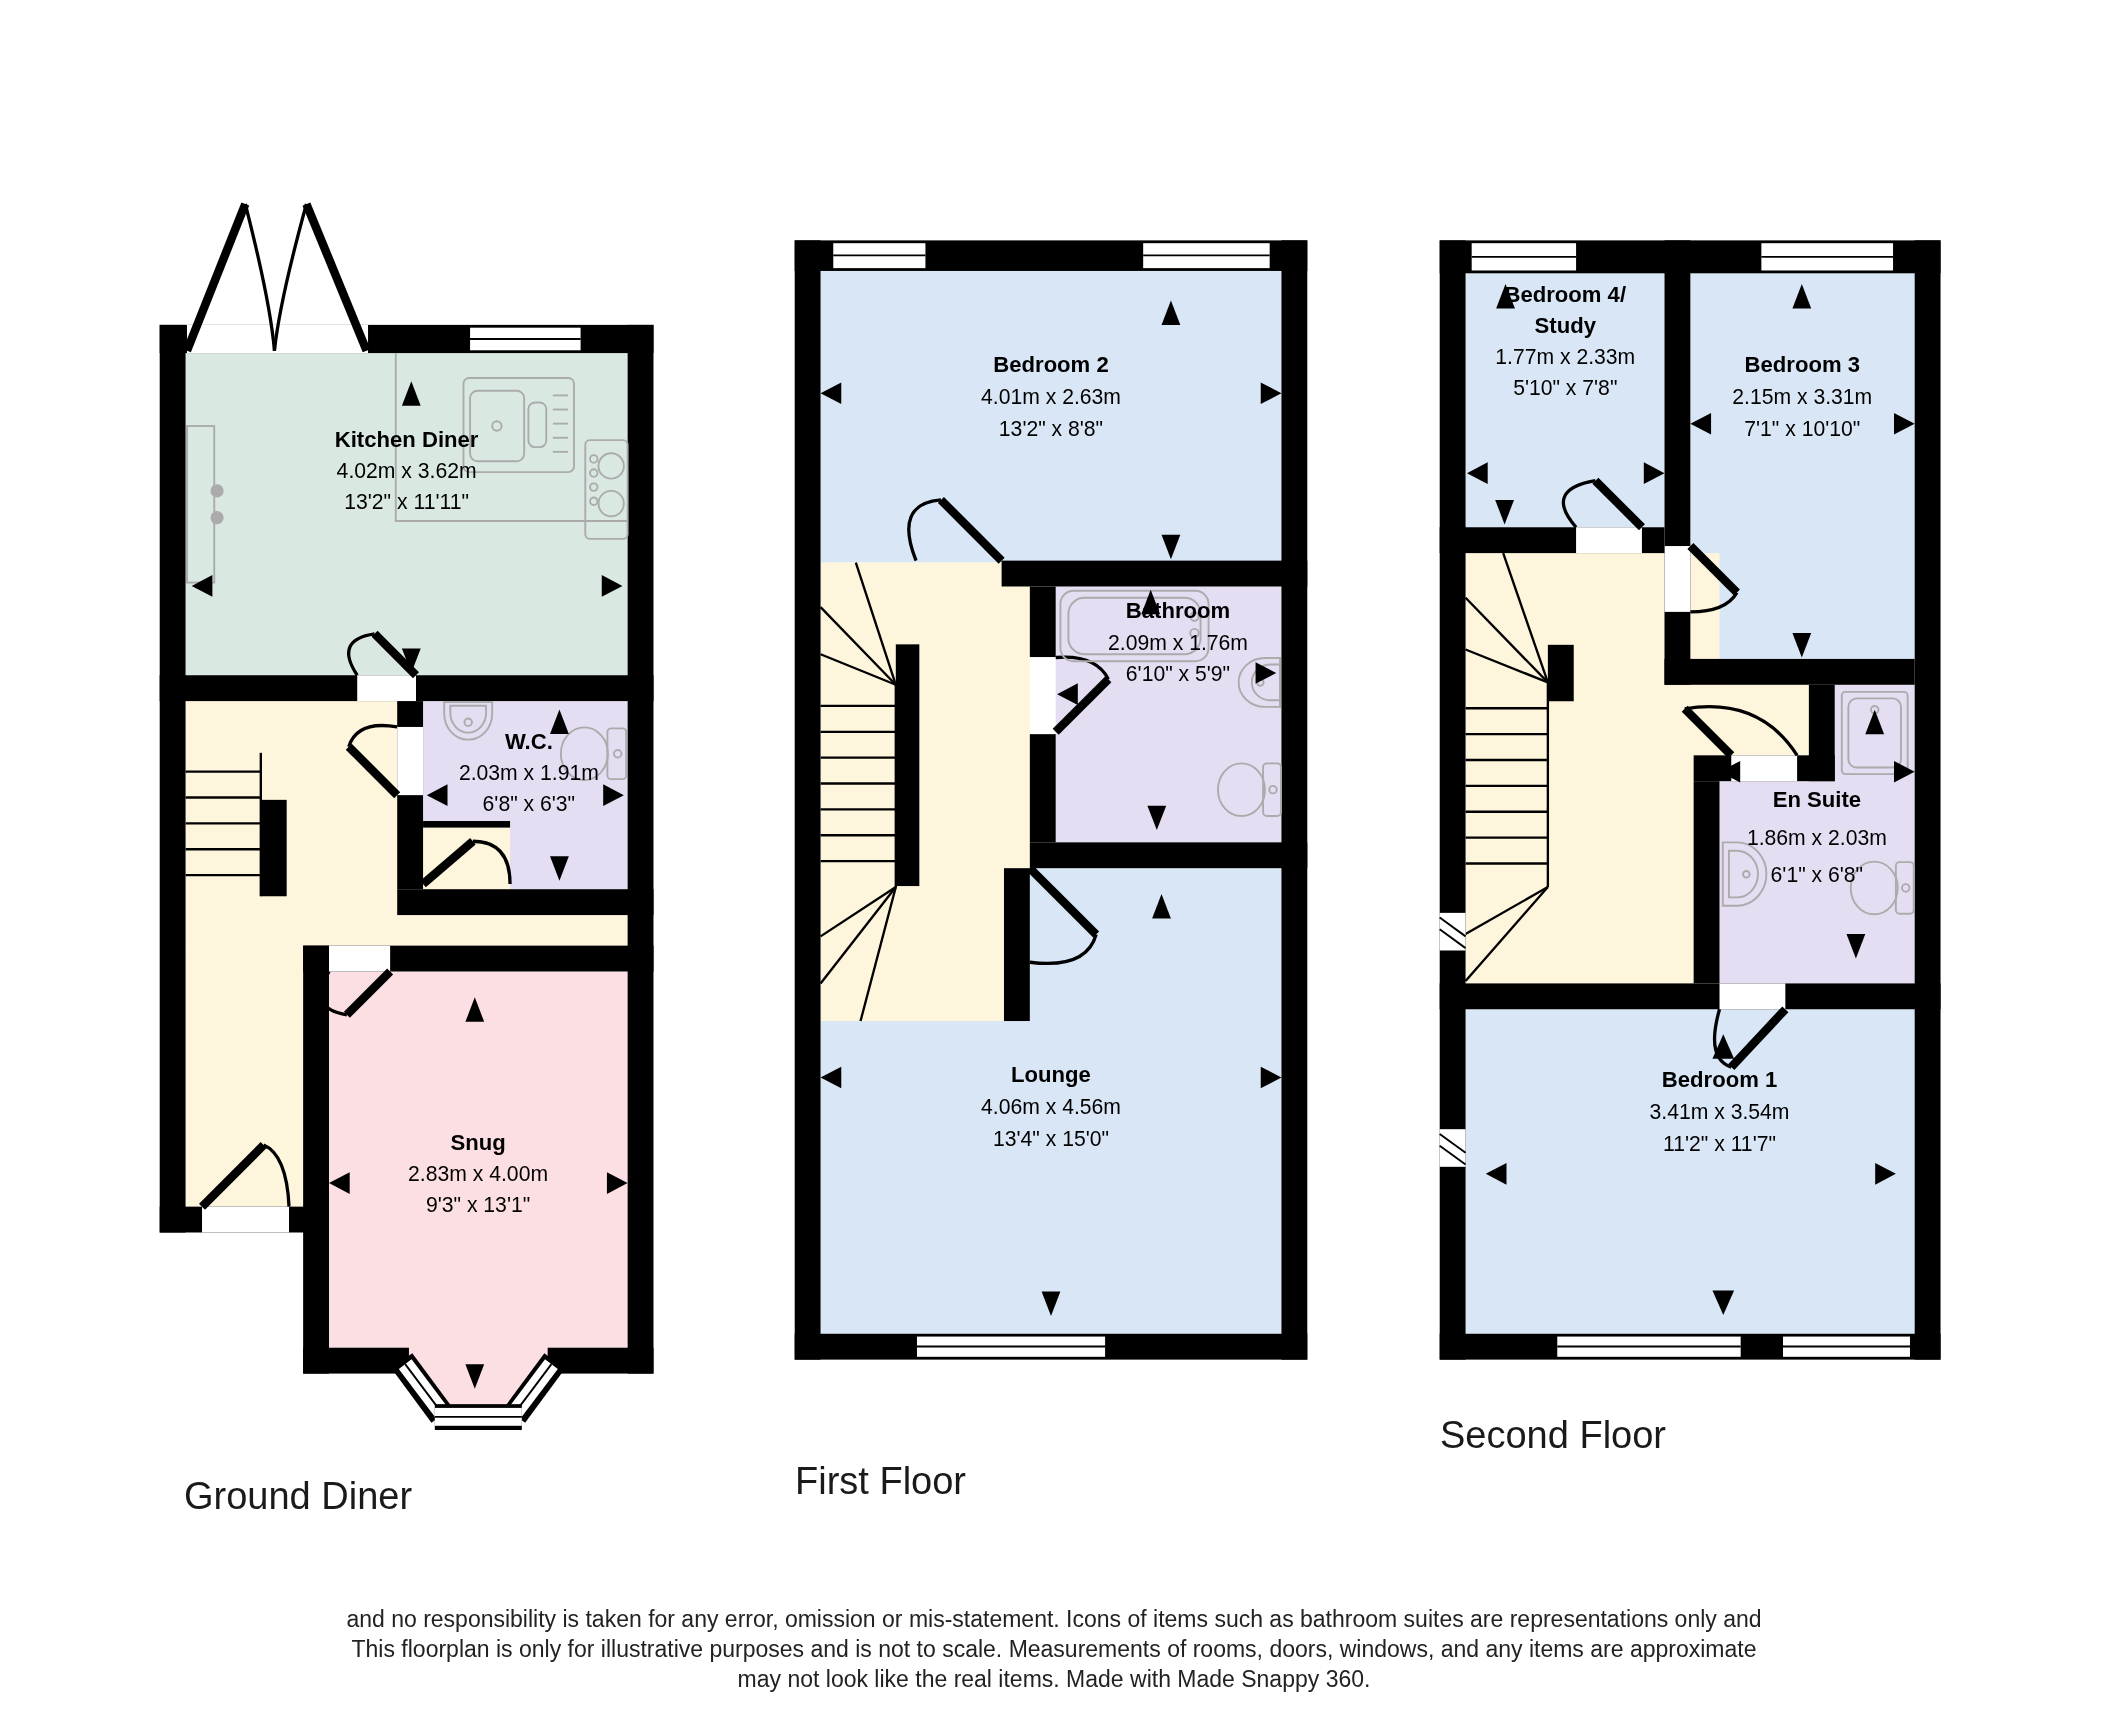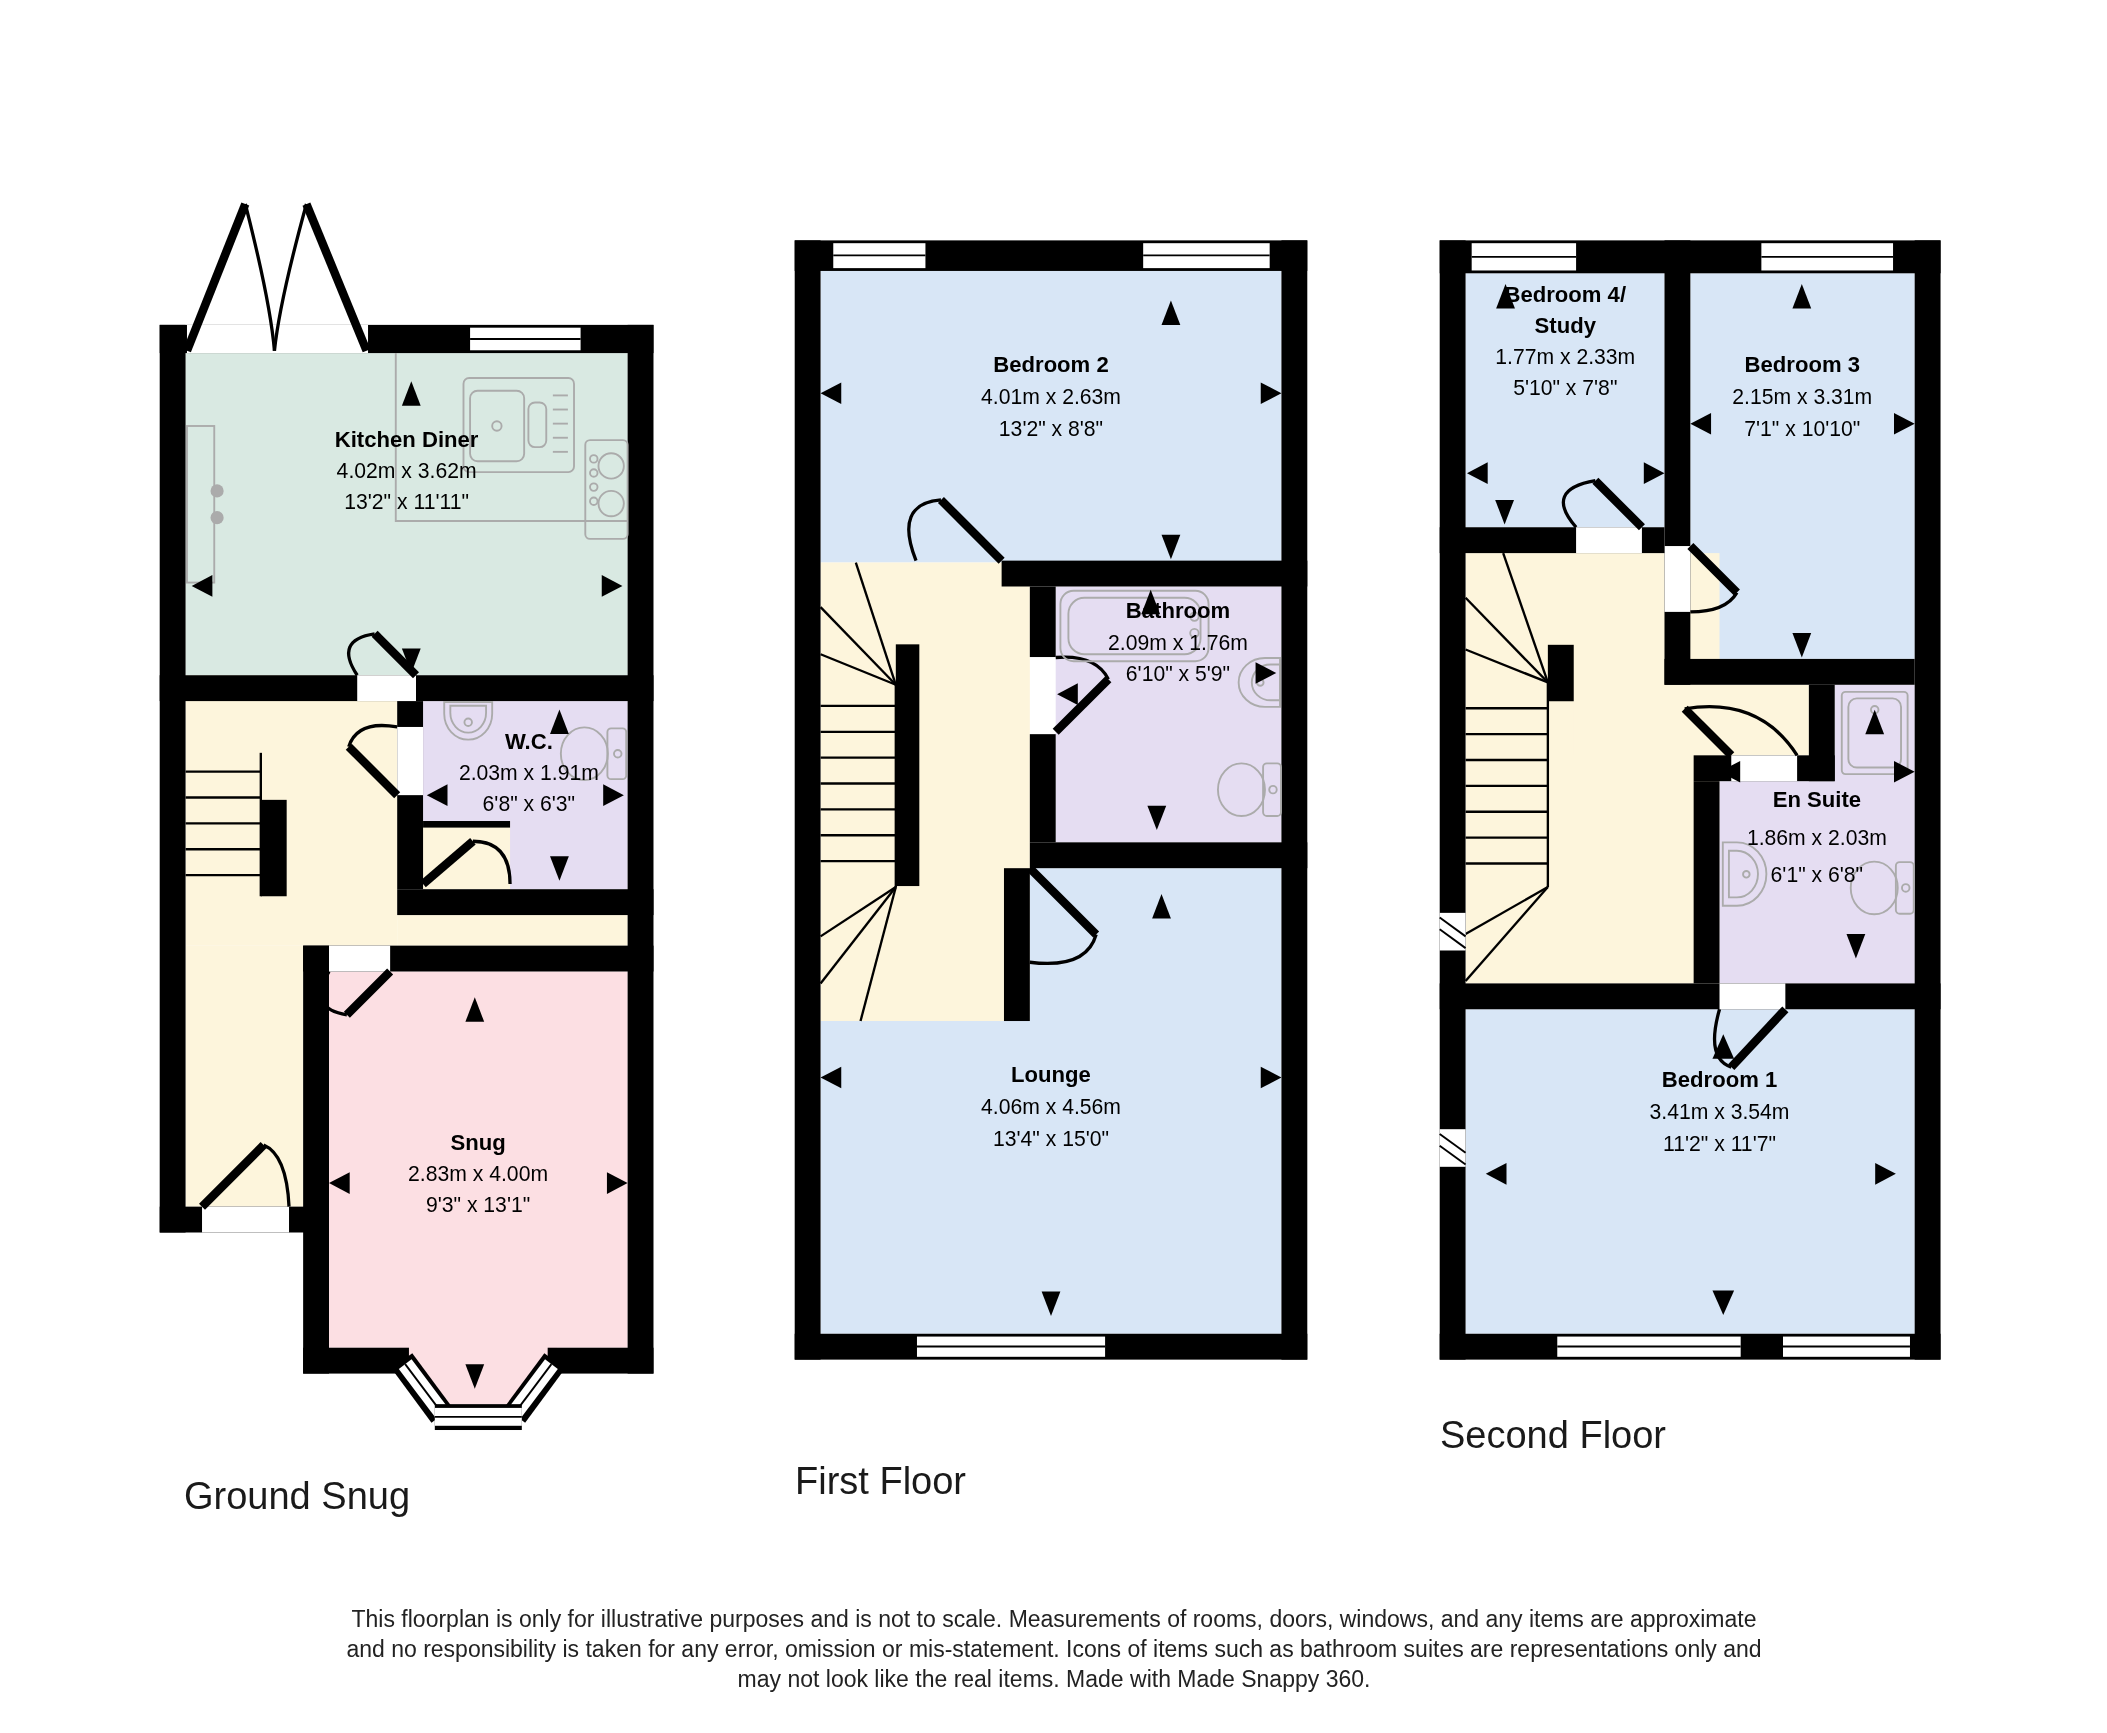--- a/index.html
+++ b/index.html
@@ -436,7 +436,7 @@
     </g>
   </svg>
 
-  <div class="floor-label" style="left:184px;top:1475px;">Ground Snug</div>
+  <div class="floor-label" style="left:184px;top:1475px;">Ground Diner</div>
   <div class="floor-label" style="left:795px;top:1414px;margin-top:46px;">First Floor</div>
   <div class="floor-label" style="left:1440px;top:1414px;">Second Floor</div>
 

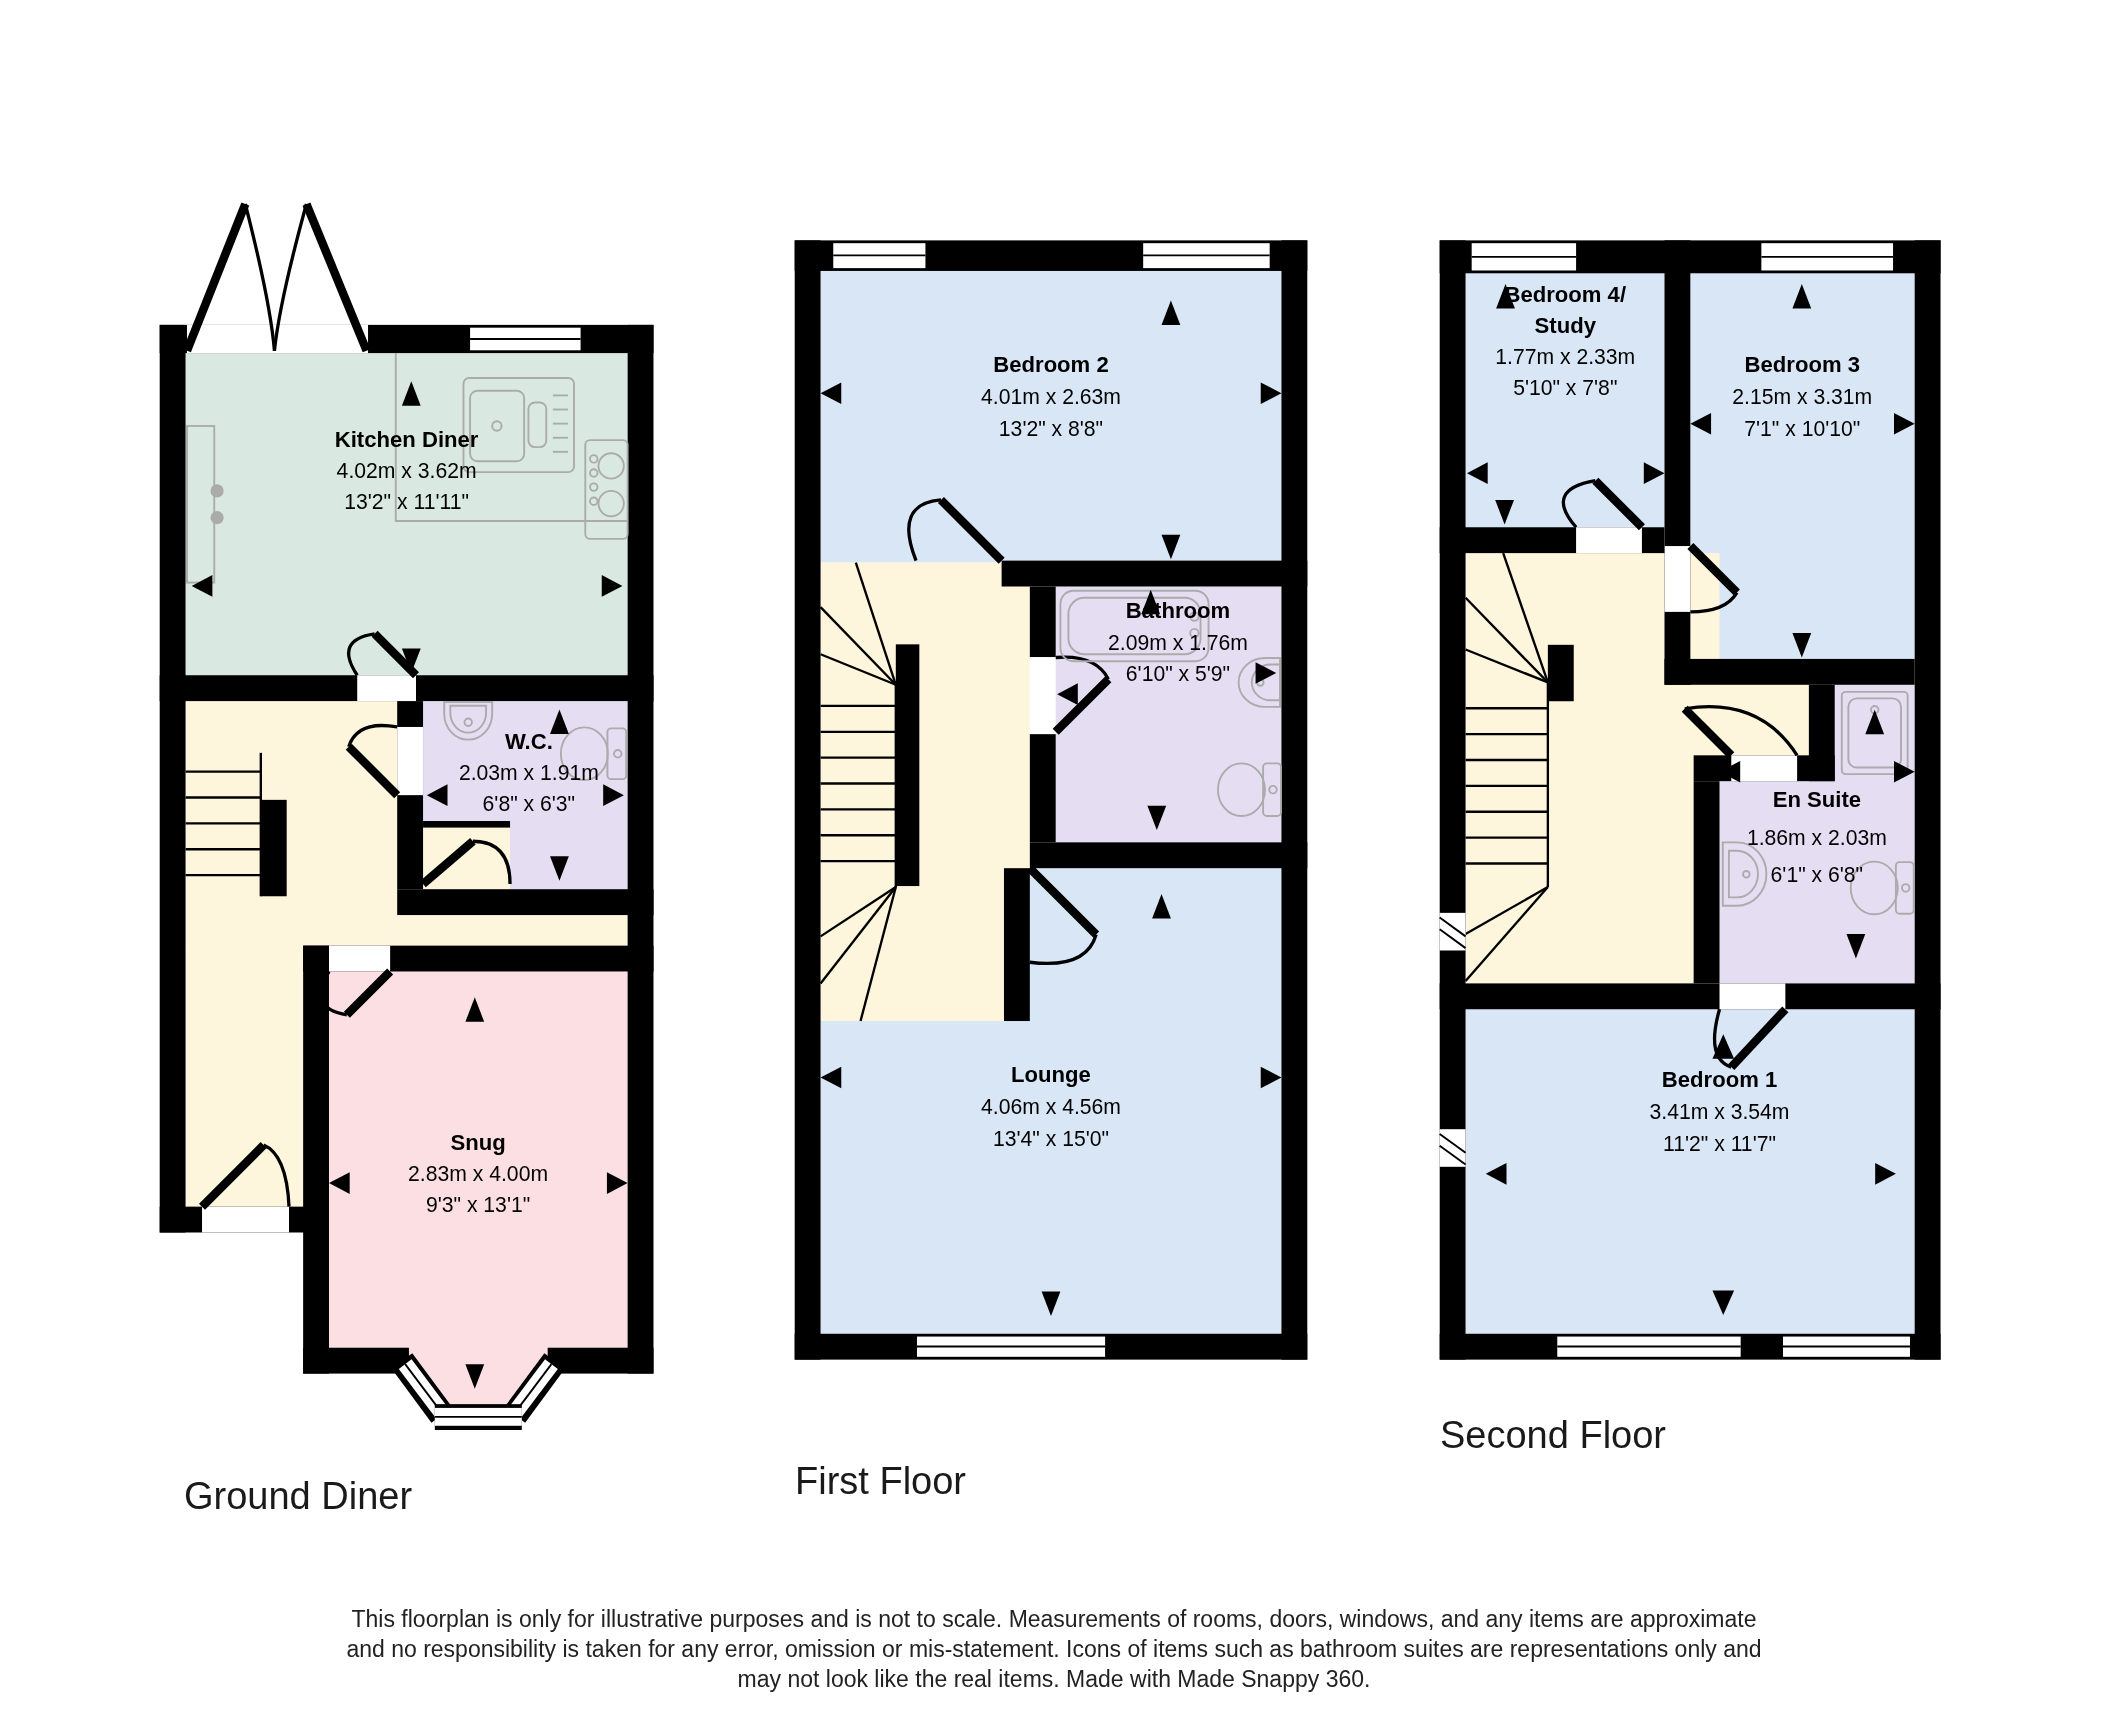--- a/index.html
+++ b/index.html
@@ -441,8 +441,8 @@
   <div class="floor-label" style="left:1440px;top:1414px;">Second Floor</div>
 
   <div class="disclaimer">
+    <div>and no responsibility is taken for any error, omission or mis-statement. Icons of items such as bathroom suites are representations only and</div>
     <div>This floorplan is only for illustrative purposes and is not to scale. Measurements of rooms, doors, windows, and any items are approximate</div>
-    <div>and no responsibility is taken for any error, omission or mis-statement. Icons of items such as bathroom suites are representations only and</div>
     <div>may not look like the real items. Made with Made Snappy 360.</div>
   </div>
 

